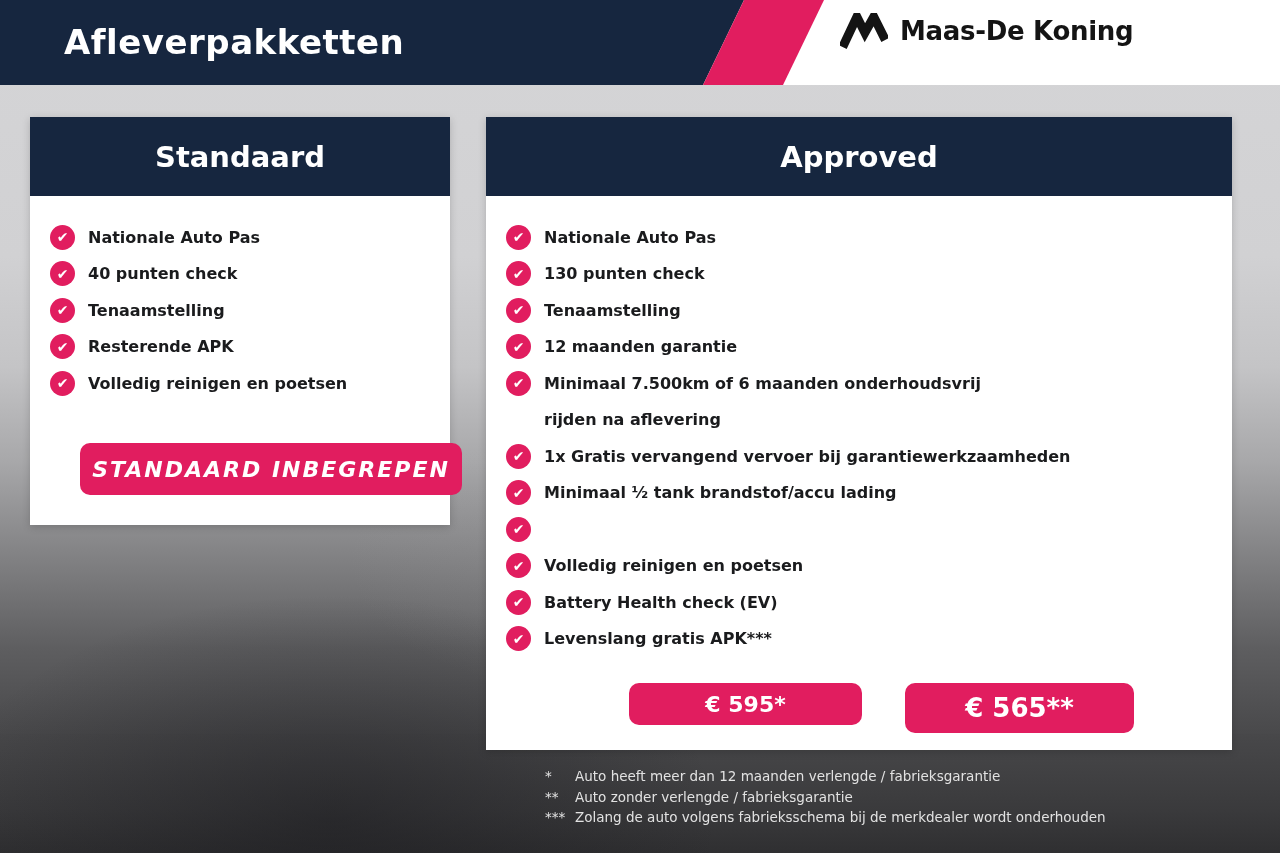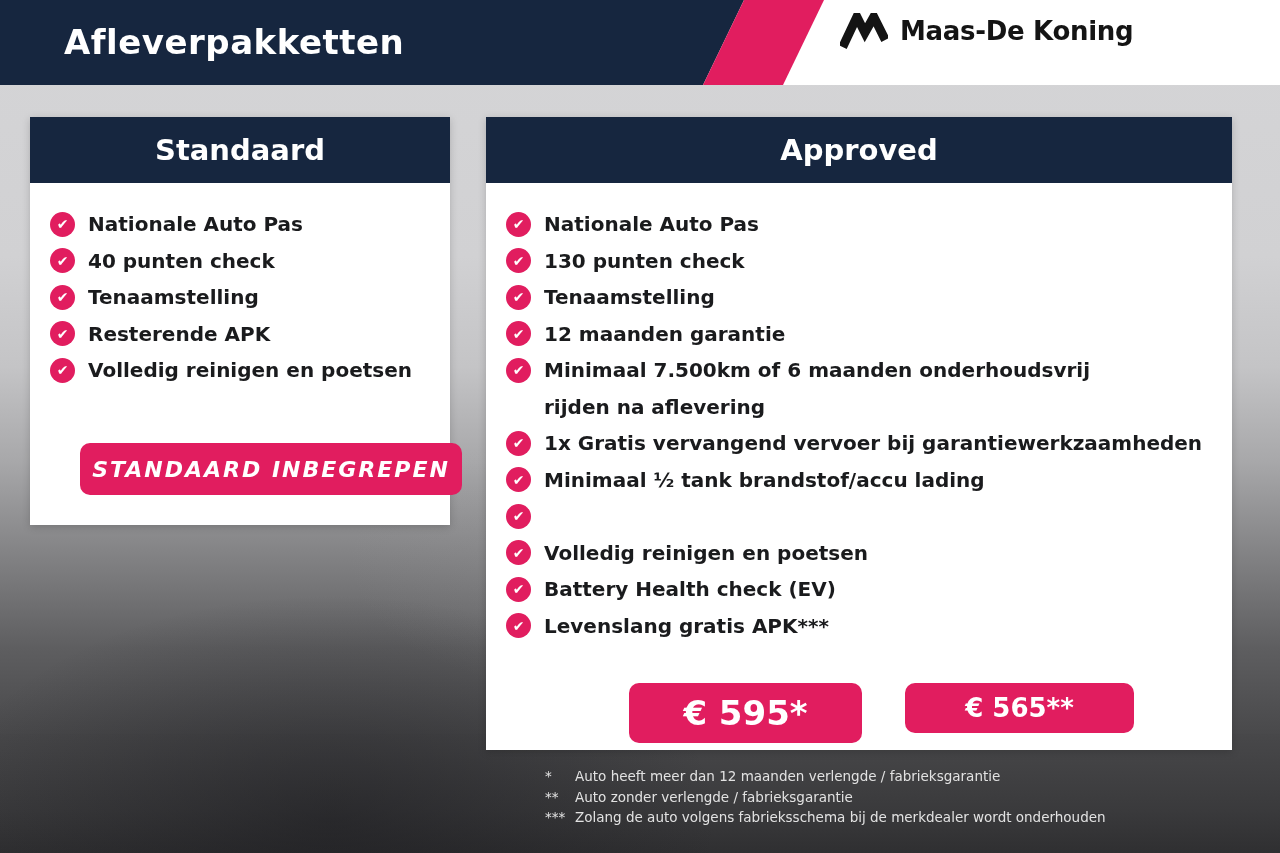--- a/index.html
+++ b/index.html
@@ -31,7 +31,7 @@
   .card { position:absolute; background:#ffffff; box-shadow:0 2px 8px rgba(0,0,0,0.18); }
   .card-standard { left:30px; top:117px; width:420px; height:408px; }
   .card-approved { left:486px; top:117px; width:746px; height:633px; }
-  .card-head { height:66px; background:#16263f; display:flex; align-items:center; justify-content:center;
+  .card-head { height:79px; background:#16263f; display:flex; align-items:center; justify-content:center;
     color:#ffffff; font-size:29px; font-weight:700; }
 
   .rows { padding:23px 18px 0 20px; }

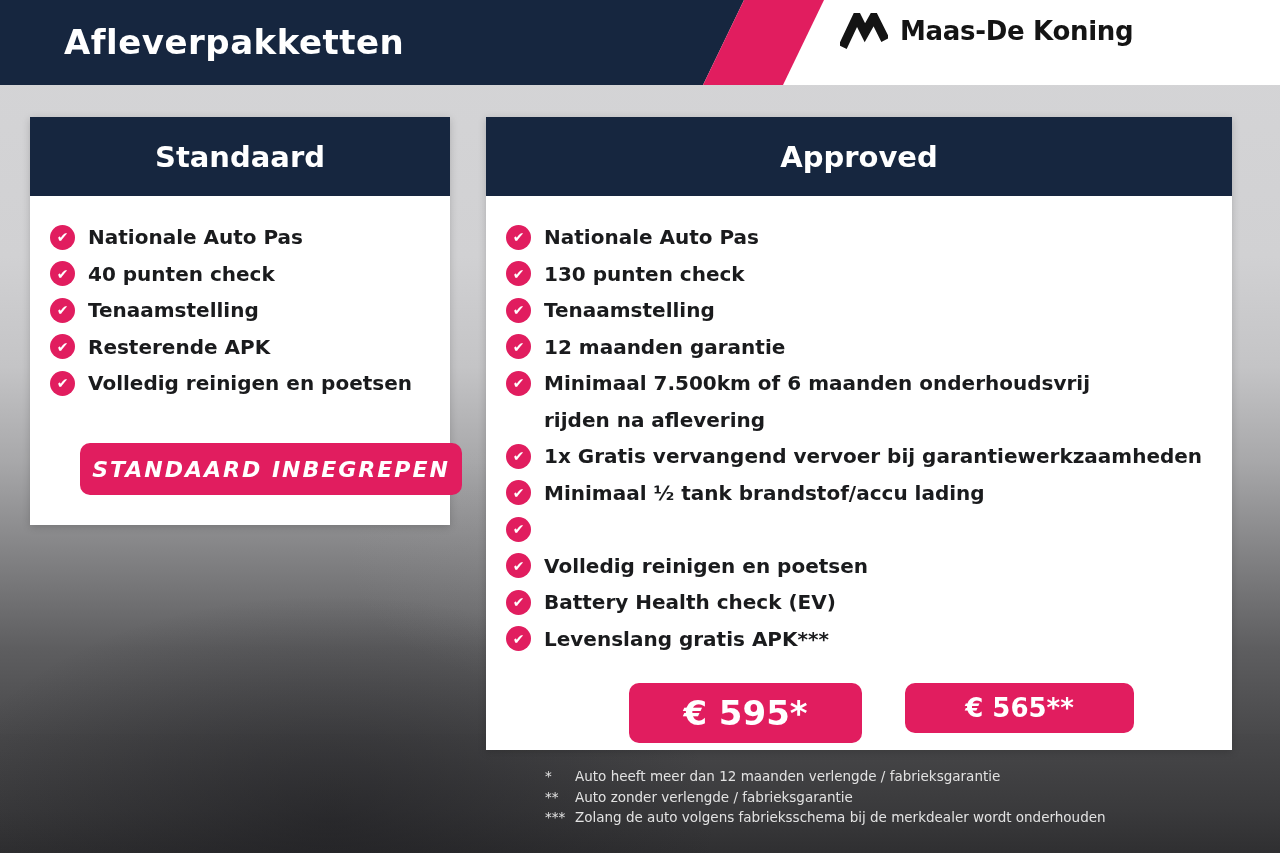--- a/index.html
+++ b/index.html
@@ -41,7 +41,7 @@
     background:#e11d5f; color:#ffffff; font-size:14px; font-weight:700;
     display:flex; align-items:center; justify-content:center; margin-right:13px;
   }
-  .row-text { font-size:20px; font-weight:700; color:#1a1b1d; white-space:nowrap; }
+  .row-text { font-size:16px; font-weight:700; color:#1a1b1d; white-space:nowrap; }
   .row.continuation .check { visibility:hidden; }
 
   .btn { background:#e11d5f; color:#ffffff; border:none; border-radius:10px;

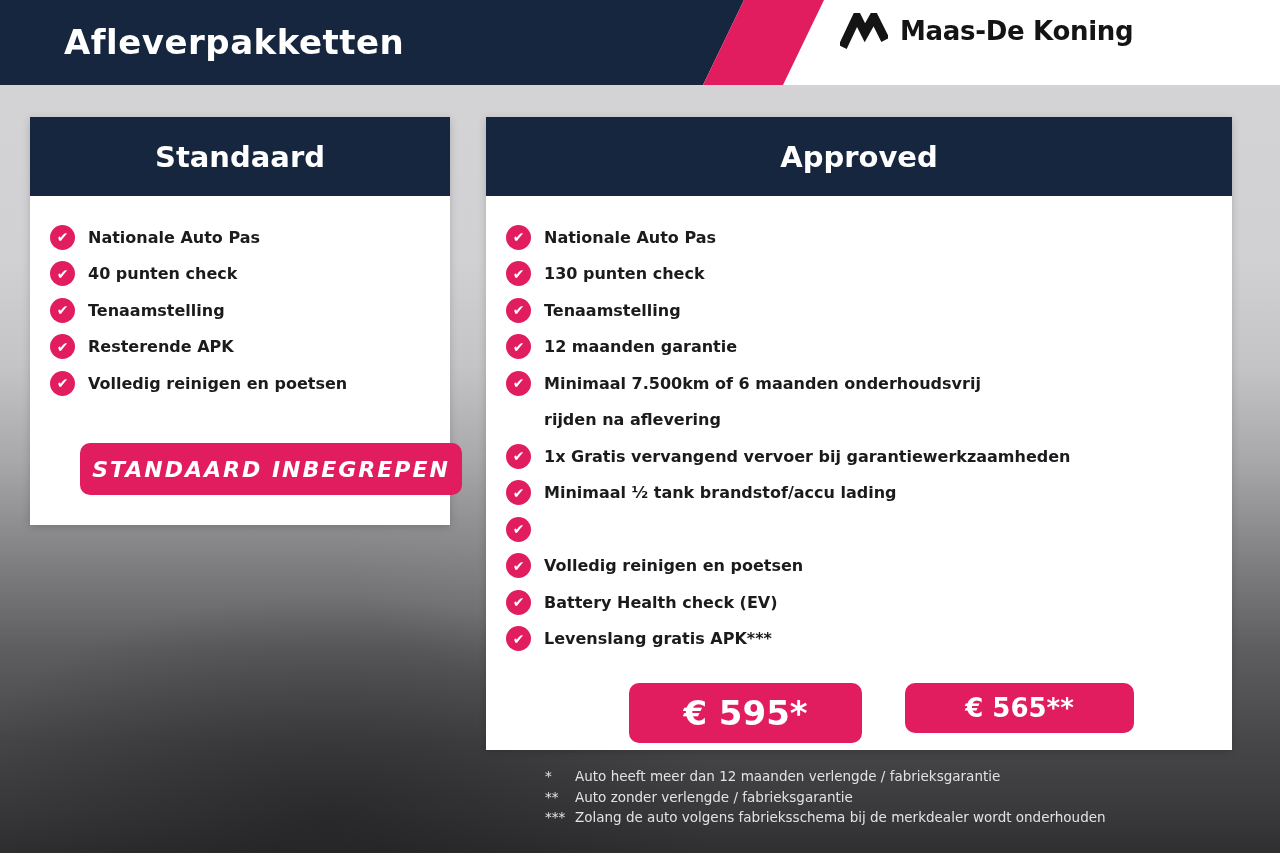--- a/index.html
+++ b/index.html
@@ -49,7 +49,7 @@
     font-family:"DejaVu Sans", sans-serif; font-weight:700; }
   .btn-included { position:absolute; left:50px; top:326px; width:382px; height:52px;
     font-size:22px; letter-spacing:2px;font-style:italic; }
-  .btn-price1 { position:absolute; left:143px; top:566px; width:233px; height:60px; font-size:34px; }
+  .btn-price1 { position:absolute; left:143px; top:566px; width:233px; height:42px; font-size:22px; }
   .btn-price2 { position:absolute; left:419px; top:566px; width:229px; height:50px; font-size:26px; }
 
   

